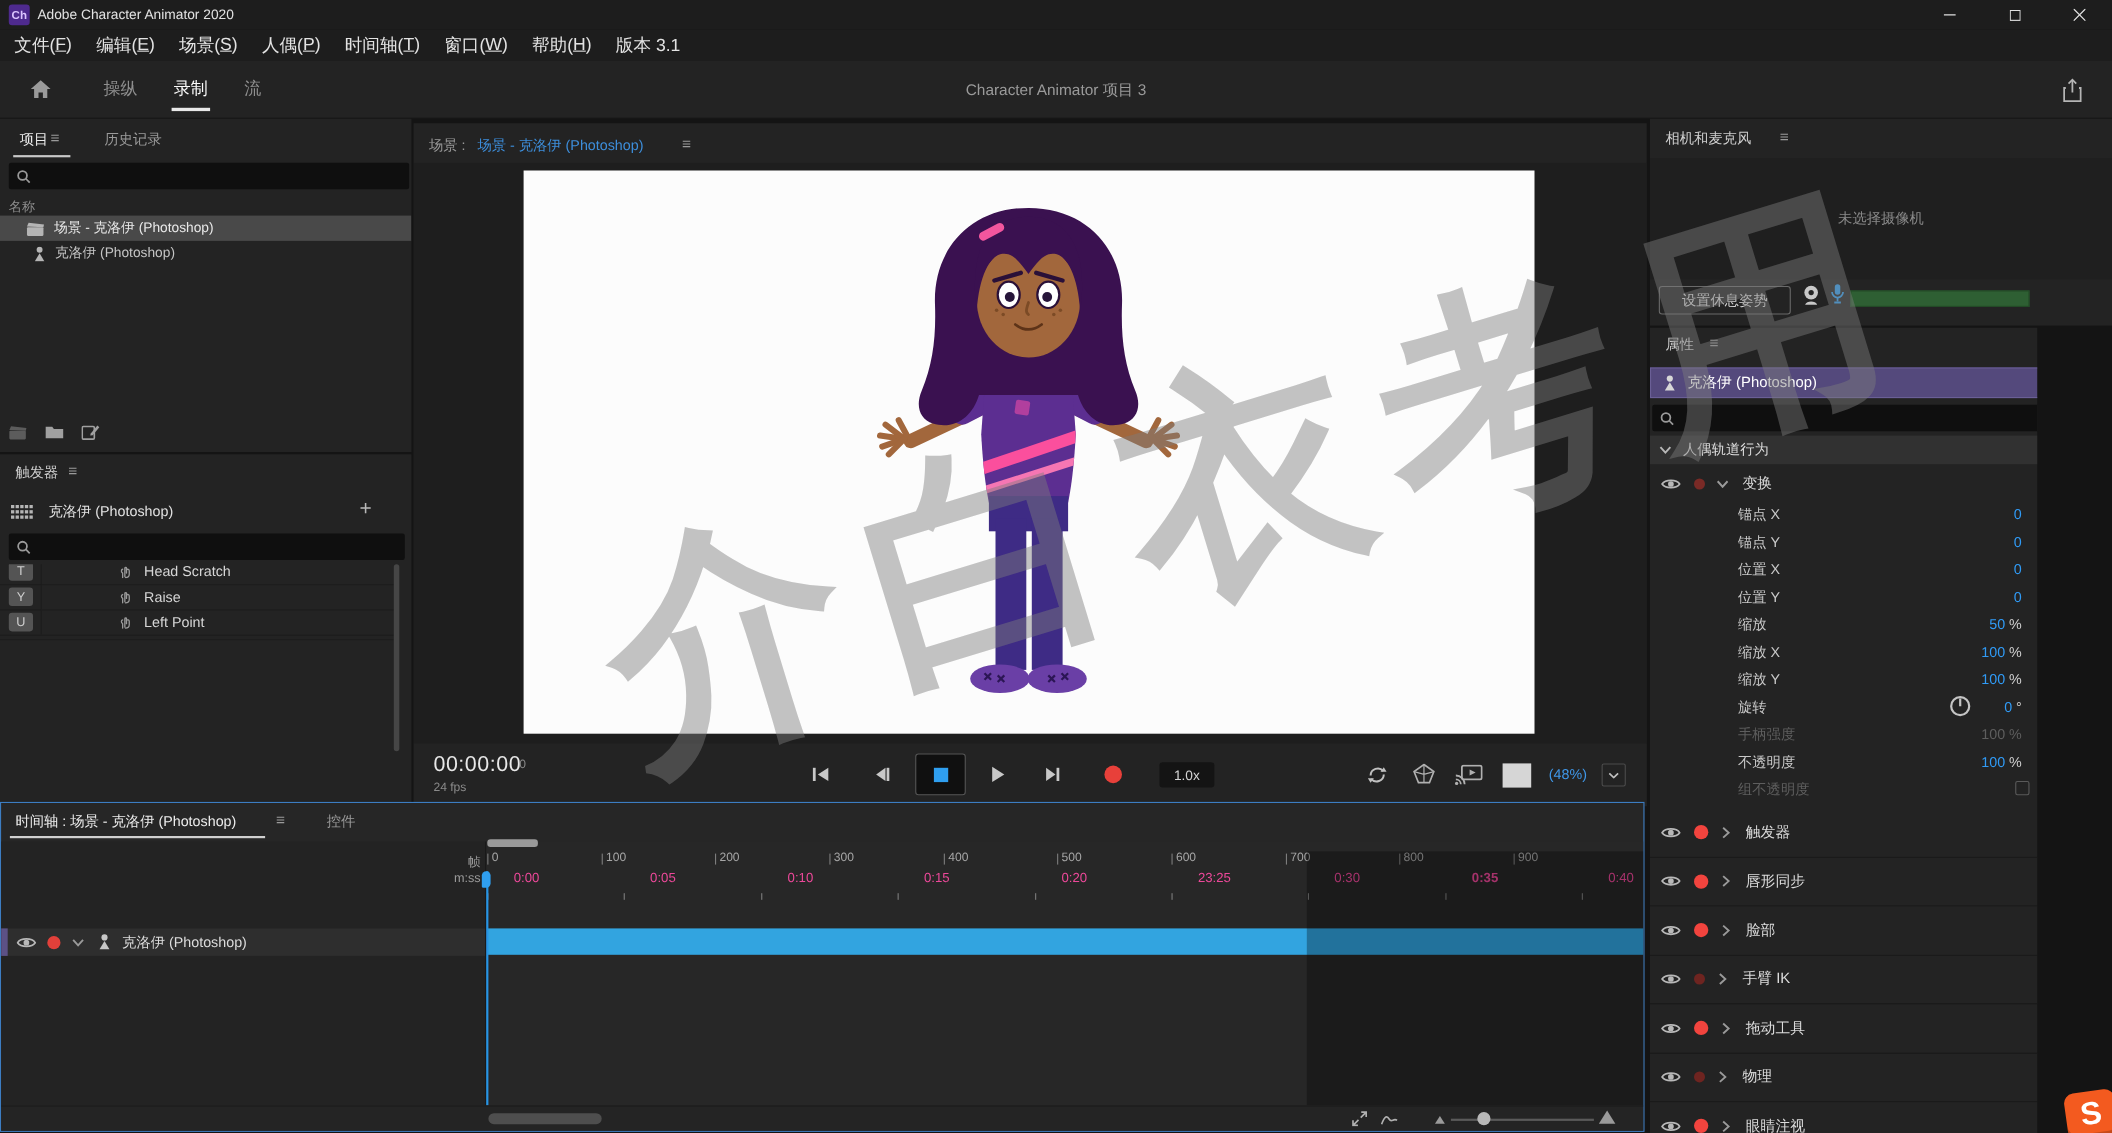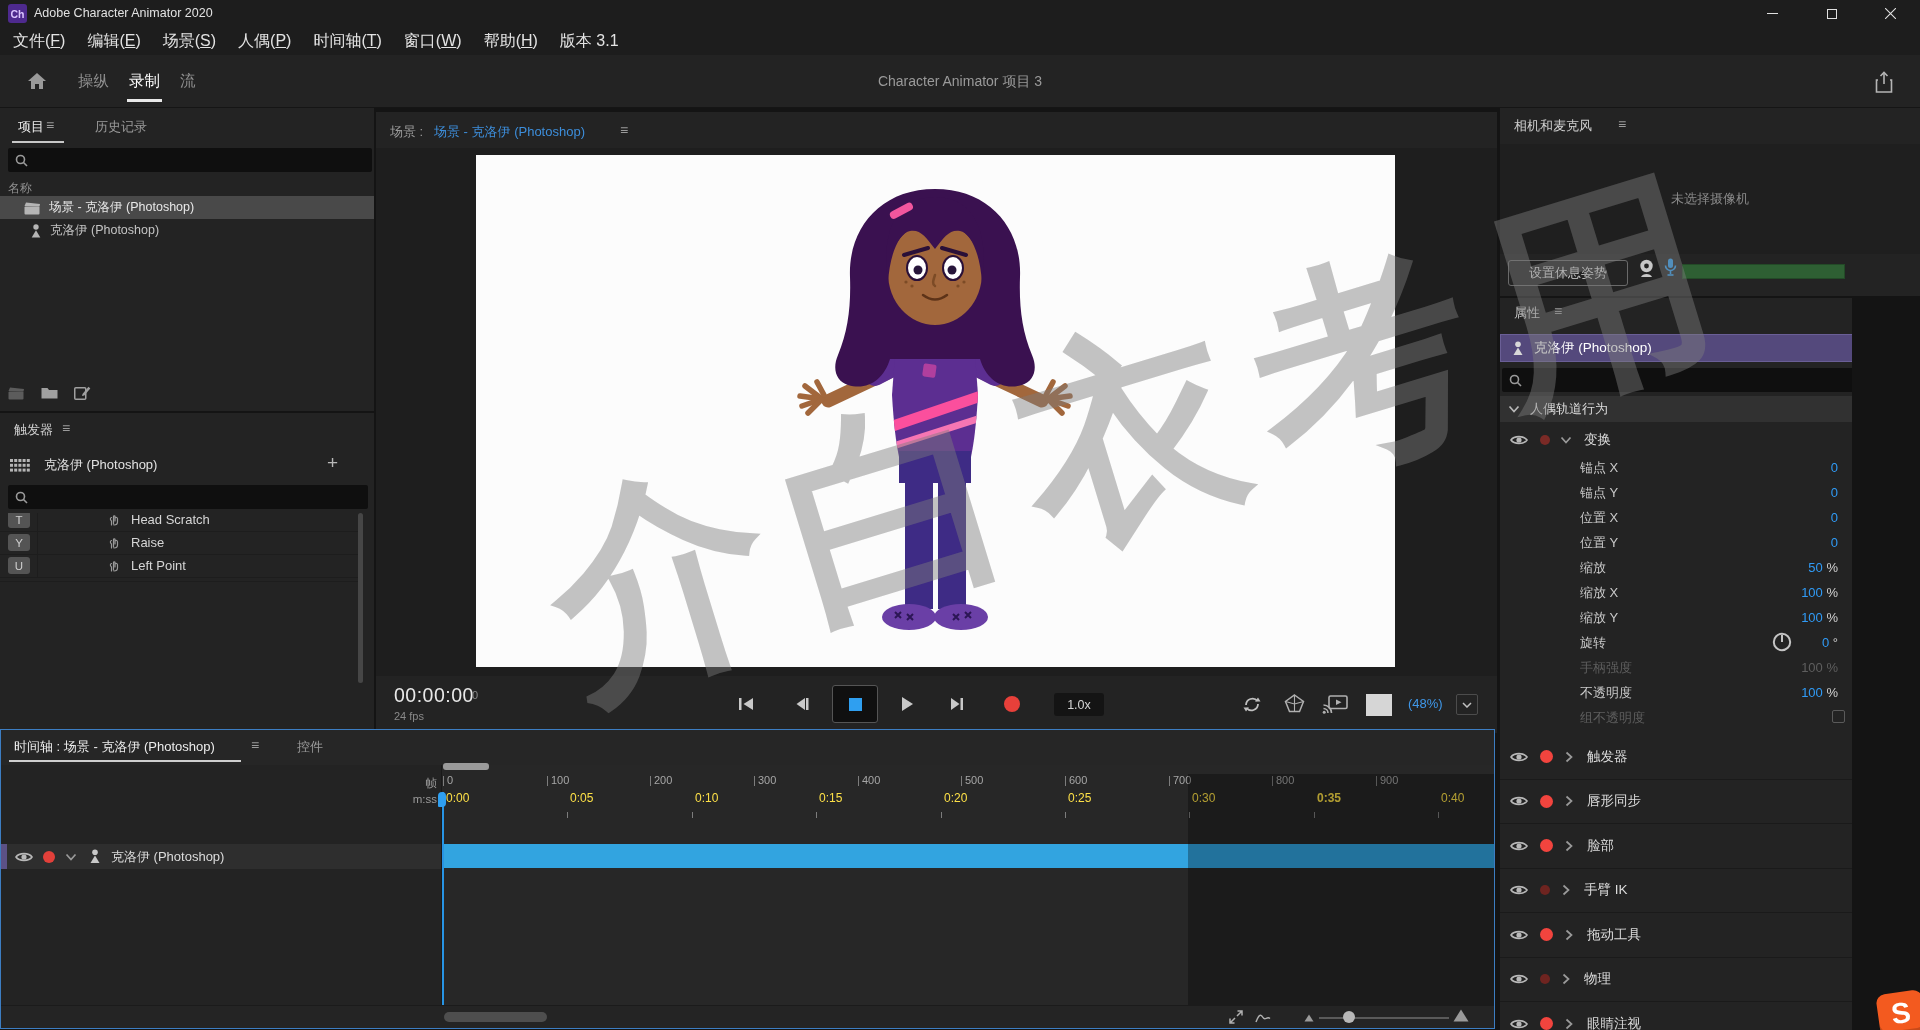--- a/index.html
+++ b/index.html
@@ -24,7 +24,7 @@
 
   
   .wsbar{position:absolute;left:0;top:55px;width:1920px;height:53px;background:#232323;border-bottom:1px solid #151515;box-sizing:border-box;}
-  .ws-tabs{position:absolute;left:76px;top:0;height:52px;display:flex;align-items:flex-end;gap:16px;}
+  .ws-tabs{position:absolute;left:92px;top:0;height:52px;display:flex;align-items:flex-start;gap:29px;}
   .ws-tab{font-size:15.5px;color:#8f8f8f;position:relative;padding:15px 2px;cursor:default;}
   .ws-tab.active{color:#fafafa;}
   .ws-tab.active::after{content:"";position:absolute;left:0;right:0;bottom:5px;height:3px;background:#e8e8e8;}

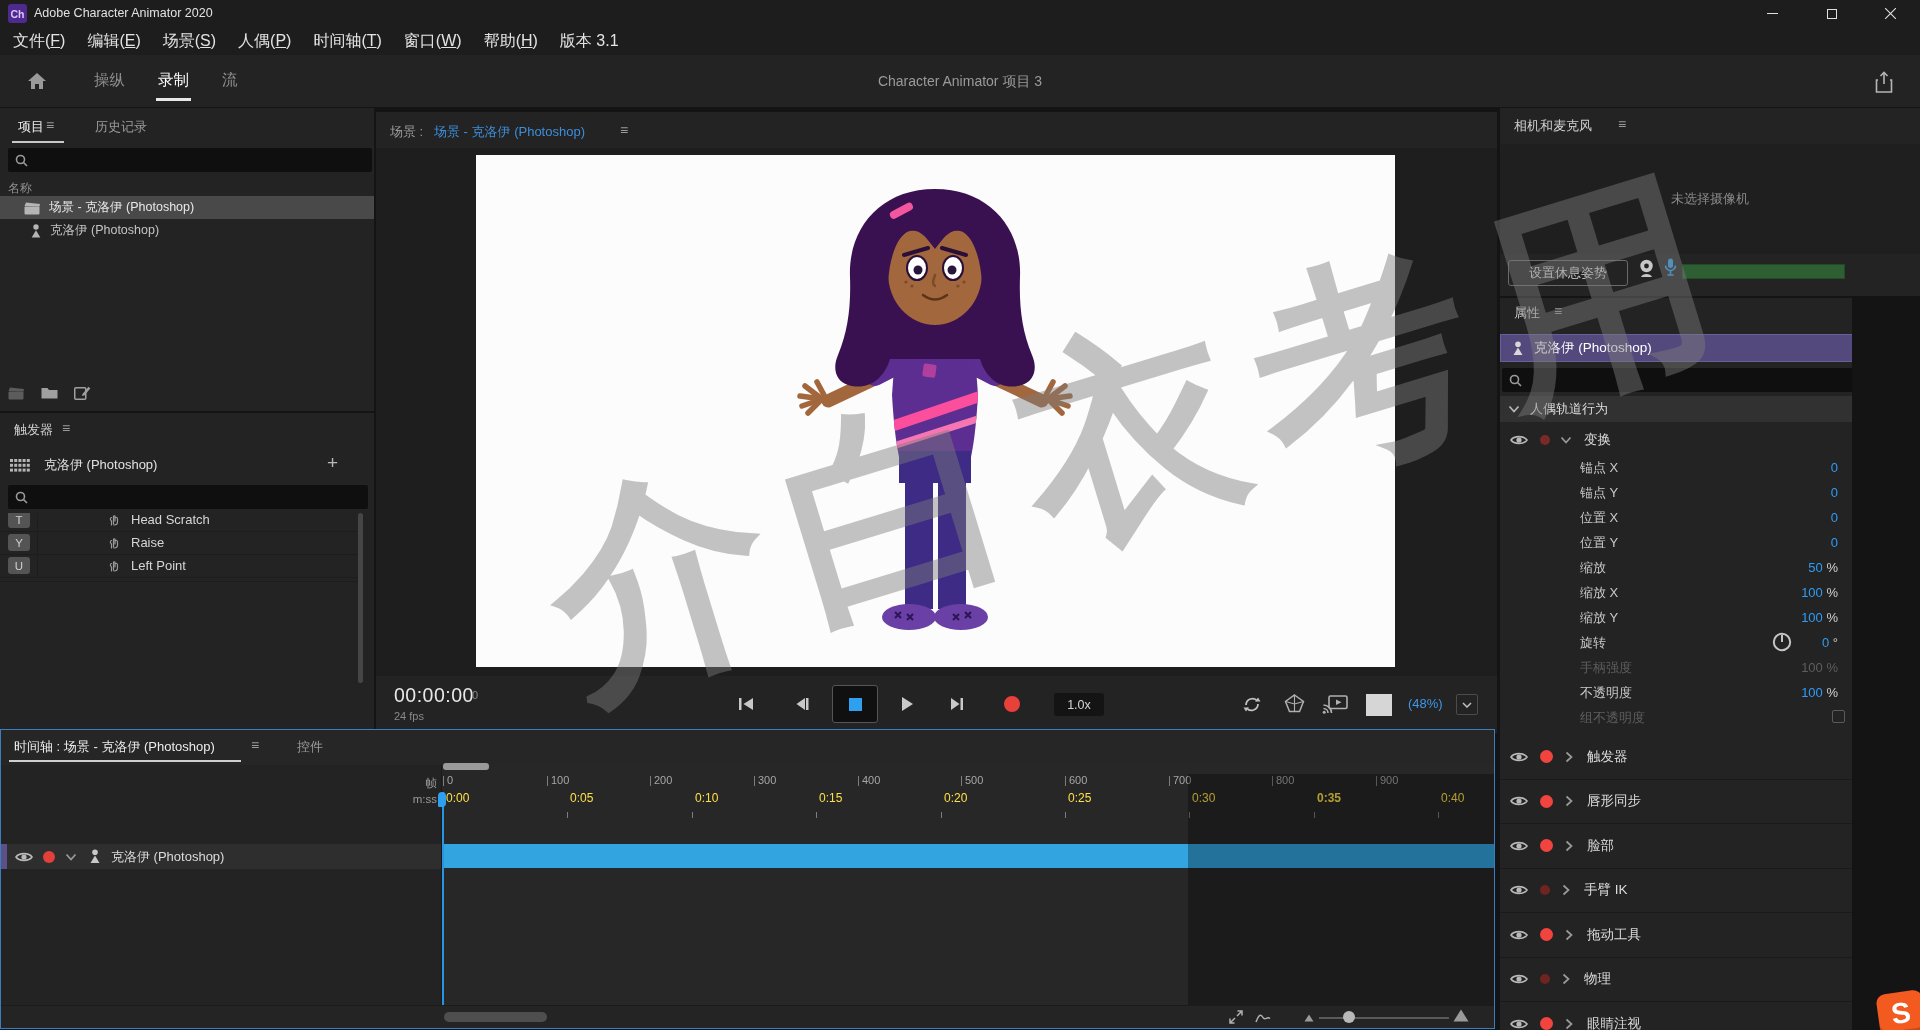--- a/index.html
+++ b/index.html
@@ -132,7 +132,7 @@
   #ruler{position:absolute;left:441px;top:44px;width:1052px;height:48px;}
   .f-tick{position:absolute;top:2px;width:1px;height:10px;background:#7d7d7d;}
   .f-label{position:absolute;top:0;font-size:11px;color:#a6a6a6;}
-  .t-label{position:absolute;top:17px;font-size:12px;color:#fde047;}
+  .t-label{position:absolute;top:17px;font-size:12px;color:#ec4899;padding-left:21px;}
   .t-tick{position:absolute;top:38px;width:1px;height:6px;background:#7d7d7d;}
   .ruler-side{position:absolute;width:40px;text-align:right;font-size:11.5px;color:#9a9a9a;}
   .track-row-left{position:absolute;left:0;top:114px;width:440px;height:25px;background:#2e2e2e;display:flex;align-items:center;}

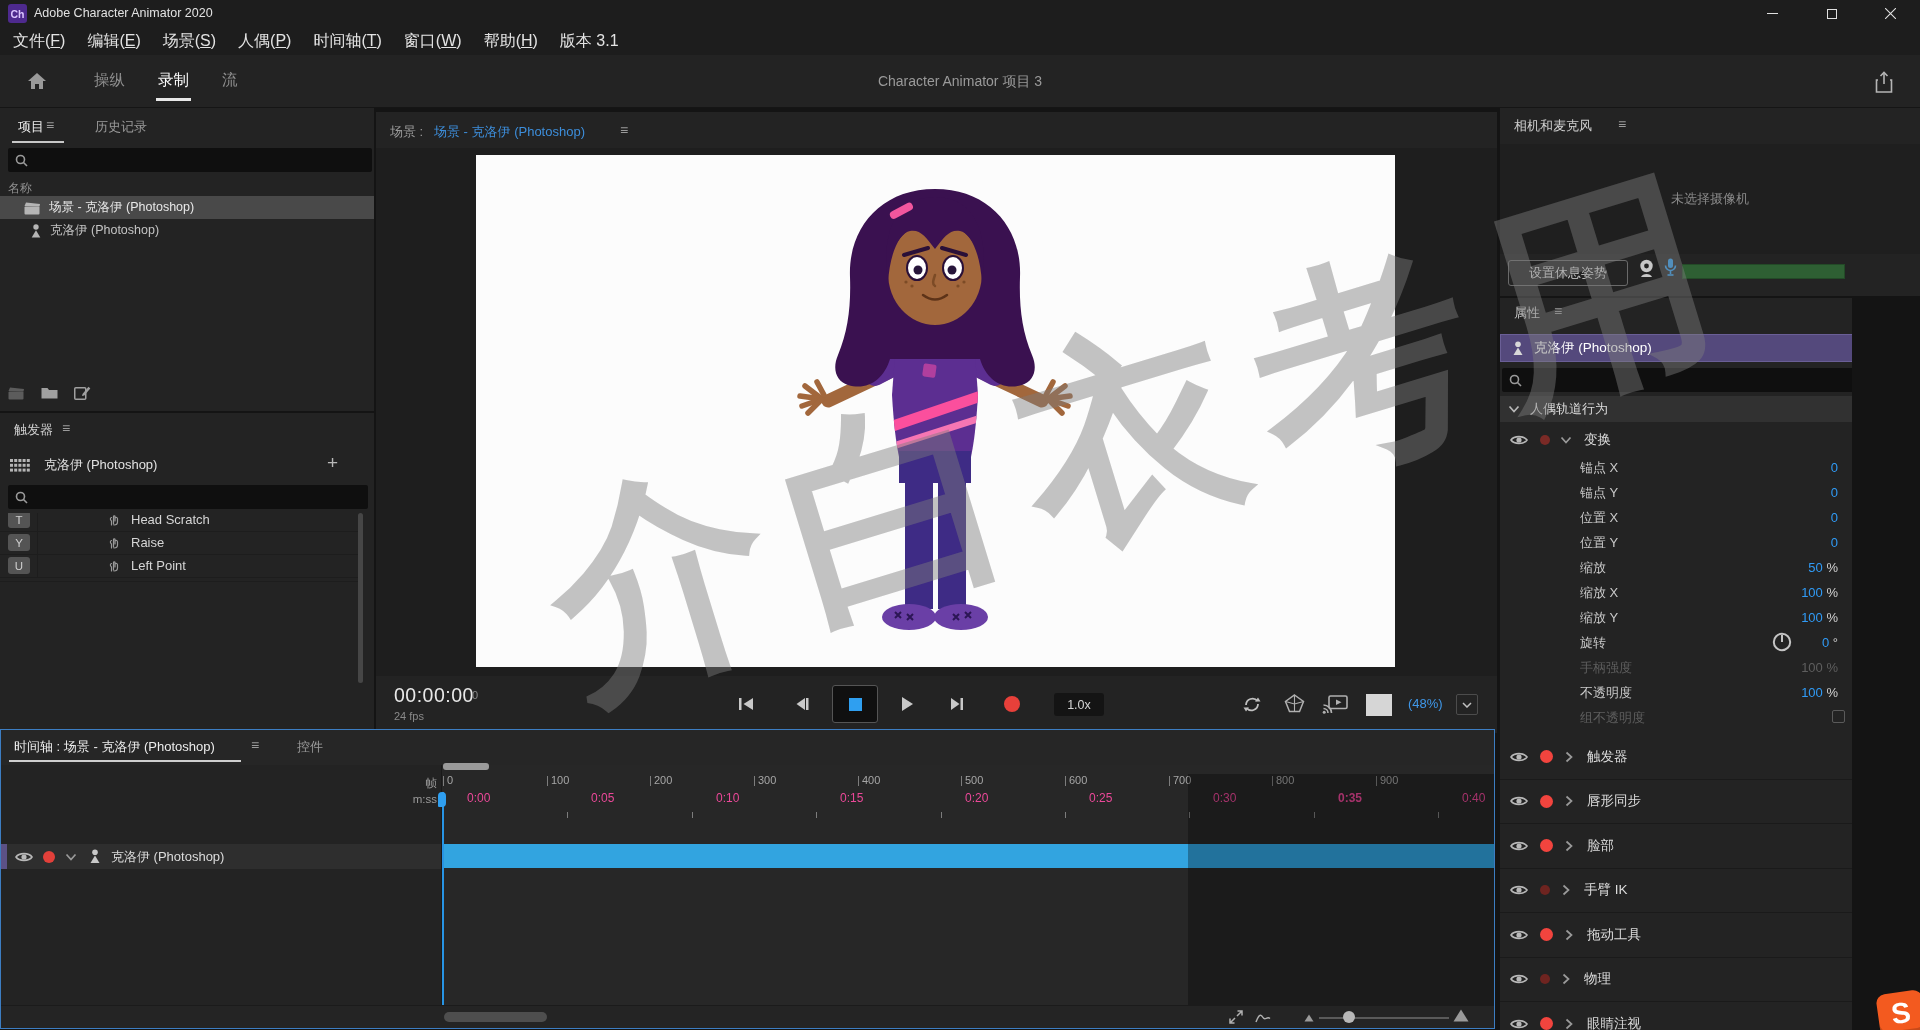--- a/index.html
+++ b/index.html
@@ -767,7 +767,7 @@
         <div class="t-tick" style="left: 374px;"></div>
         <div class="t-label" style="left: 502px;">0:20</div>
         <div class="t-tick" style="left: 499px;"></div>
-        <div class="t-label" style="left: 626px;">0:25</div>
+        <div class="t-label" style="left: 626px;">23:25</div>
         <div class="t-tick" style="left: 623px;"></div>
         <div class="t-label" style="left: 750px;">0:30</div>
         <div class="t-tick" style="left: 747px;"></div>

